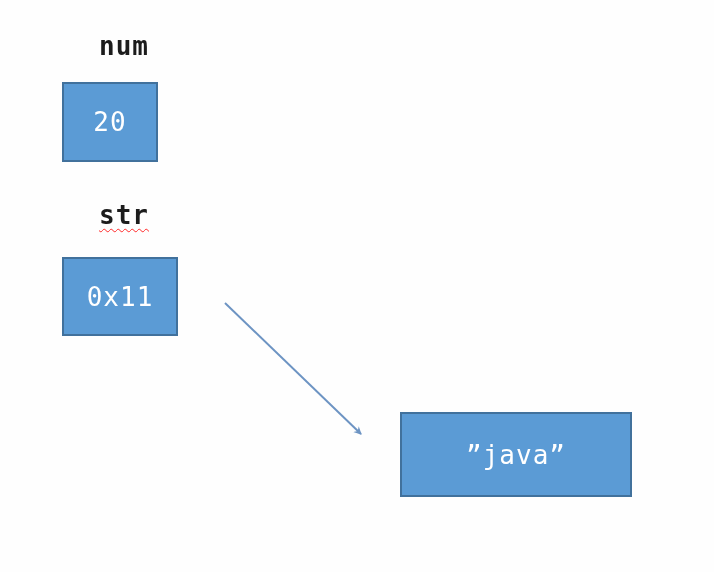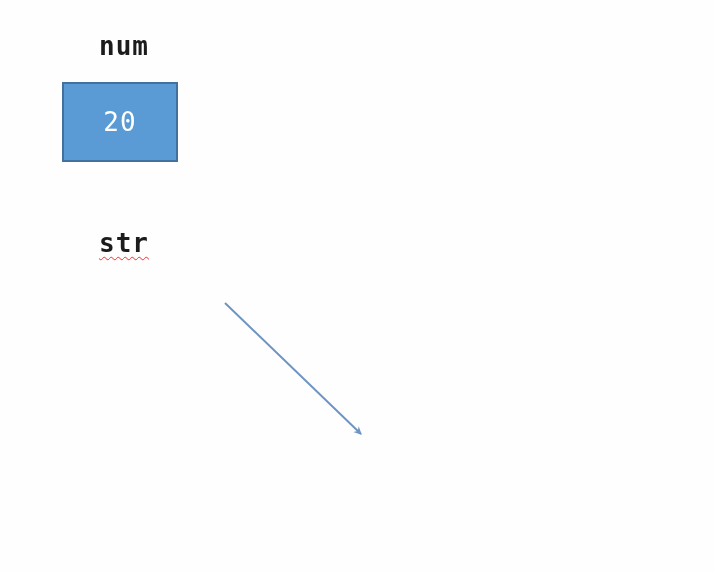--- a/index.html
+++ b/index.html
@@ -50,7 +50,7 @@
     font-size: 26px;
     letter-spacing: 1px;
   }
-  .box--num   { left: 62px;  top: 82px;  width: 116px; height: 80px; }
+  .box--num   { left: 62px;  top: 82px;  width: 96px; height: 80px; }
   .box--str   { left: 62px;  top: 257px; width: 116px; height: 79px; }
   .box--hello { left: 398px; top: 251px; width: 233px; height: 83px; }
   .box--java  { left: 400px; top: 412px; width: 232px; height: 85px; }

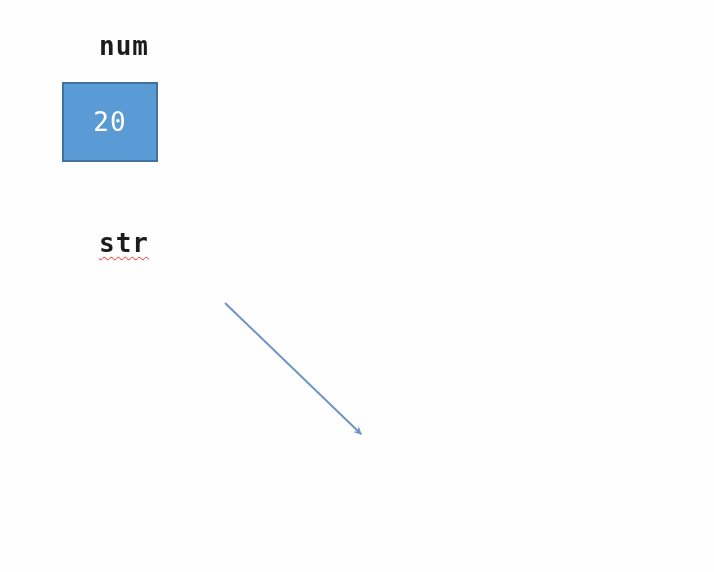--- a/index.html
+++ b/index.html
@@ -36,7 +36,6 @@
     text-decoration-color: var(--spellcheck-underline, #ff2a2a);
     text-decoration-thickness: 1px;
     text-underline-offset: 4px;
-    margin-top: 28px;
   }
   .box {
     position: absolute;

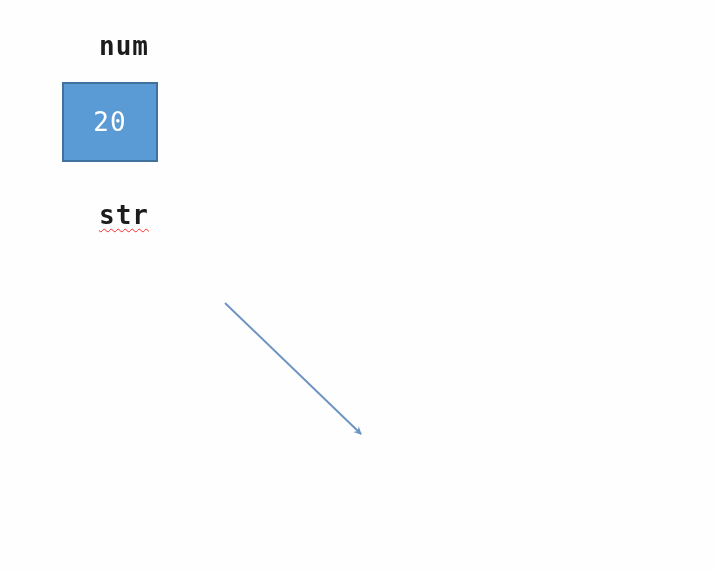--- a/index.html
+++ b/index.html
@@ -85,6 +85,9 @@
 
   <div class="var-label squiggly label--str">str</div>
 
+  <div class="box box--str">
+    <span>0x11</span>
+  </div>
 
 
 

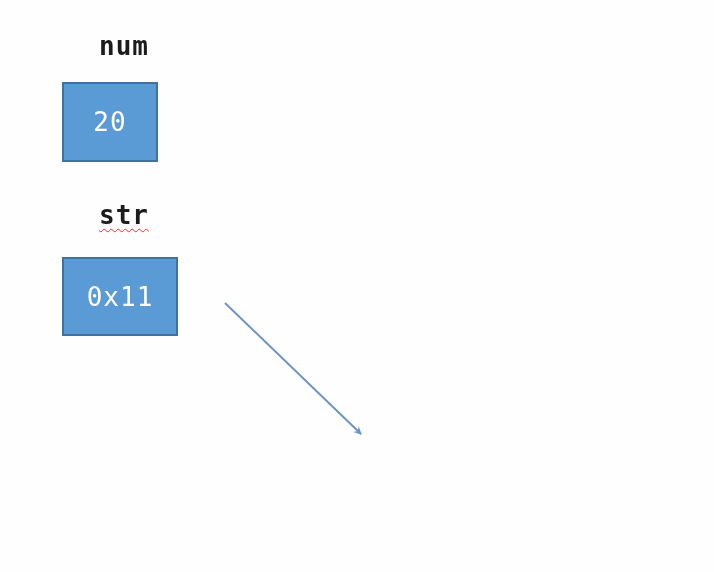--- a/index.html
+++ b/index.html
@@ -90,6 +90,9 @@
   </div>
 
 
+  <div class="box box--java">
+    <span>”java”</span>
+  </div>
 
   <svg class="arrow-layer" viewBox="0 0 714 572" xmlns="http://www.w3.org/2000/svg">
     <defs>

